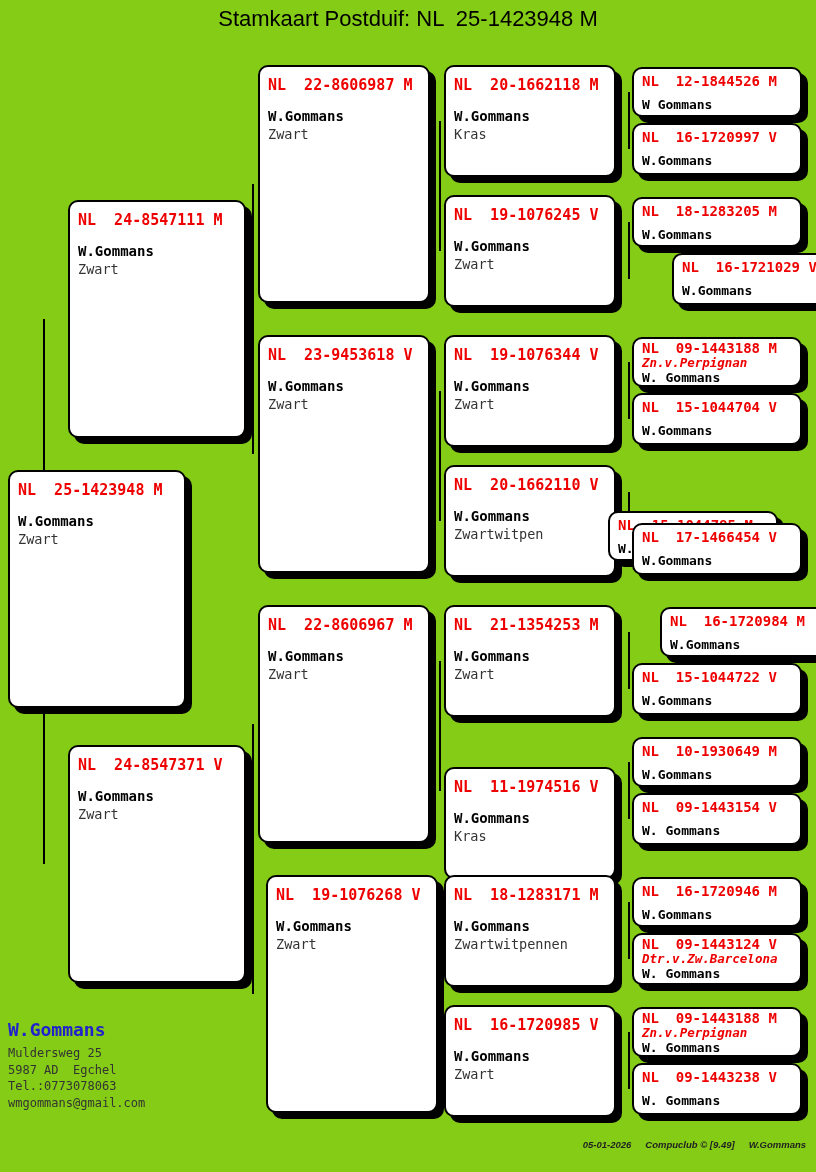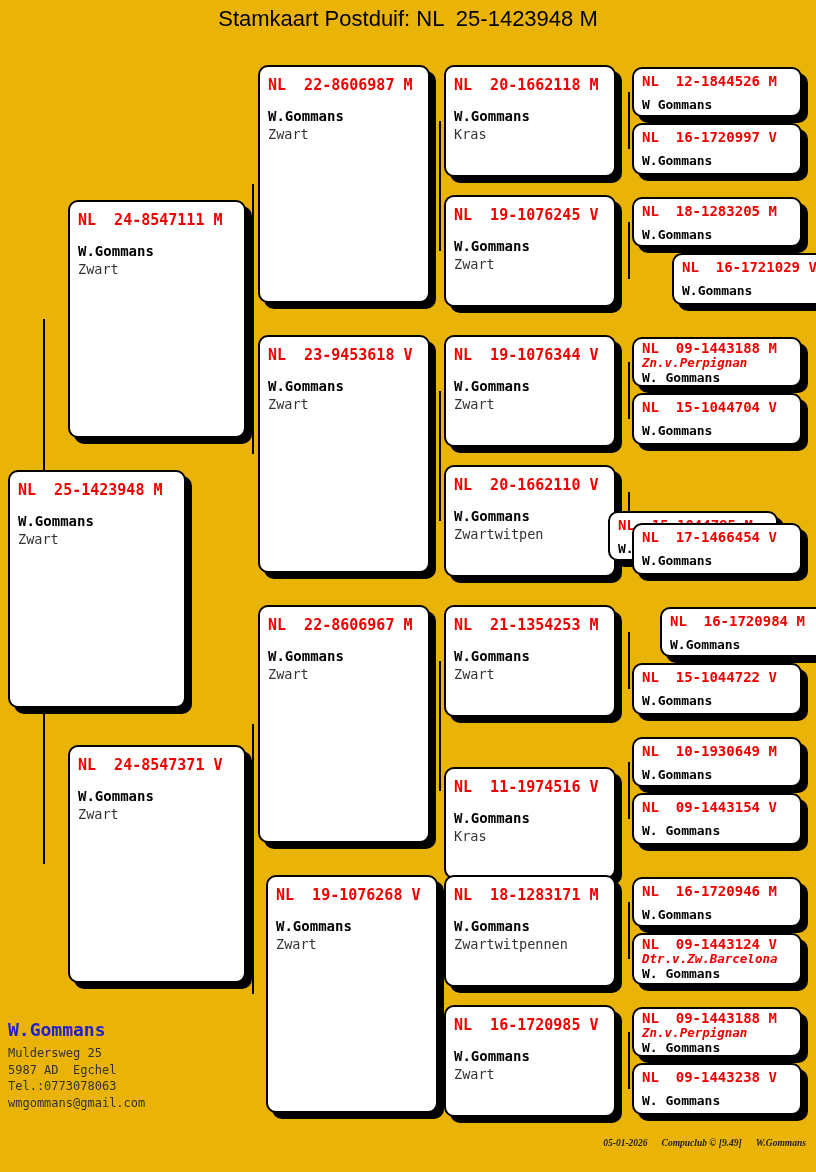--- a/index.html
+++ b/index.html
@@ -8,7 +8,7 @@
     width:816px; height:1172px; position:relative; overflow:hidden;
     font-family:"DejaVu Sans Mono", monospace;
   }
-  .page { position:absolute; inset:0; background:#eab308; }
+  .page { position:absolute; inset:0; background:#84cc16; }
   .title {
     position:absolute; top:6px; left:0; width:100%; text-align:center;
     font-family:"Liberation Sans", sans-serif; font-size:22px; color:#000;

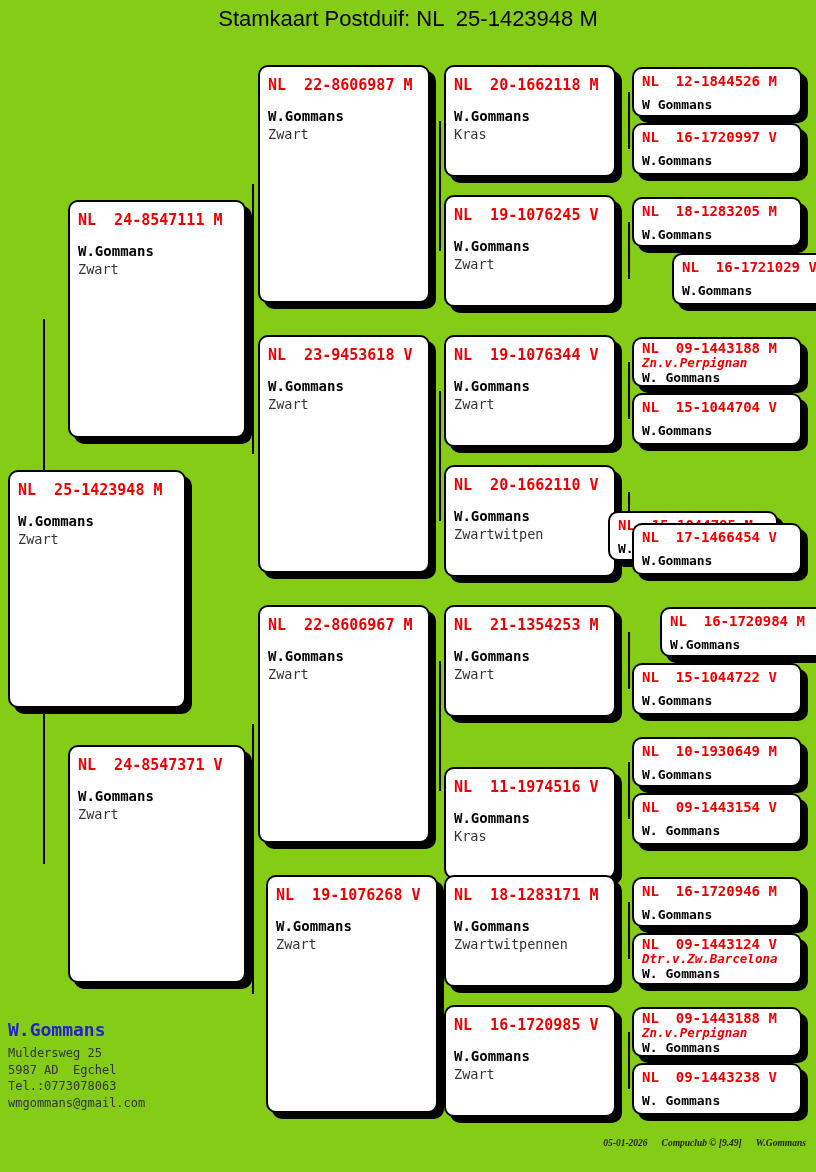--- a/index.html
+++ b/index.html
@@ -36,7 +36,7 @@
   .contact-line { color:#333; font-size:12px; line-height:16.5px; white-space:pre; }
   .footer {
     position:absolute; right:10px; top:1128px; text-align:right;
-    font-family:Liberation Serif, serif; font-style:italic; font-weight:bold;
+    font-family:Liberation Sans, sans-serif; font-style:italic; font-weight:bold;
     font-size:9.5px; color:#222; white-space:pre;
   }
   .footer span { margin-left:14px; }

